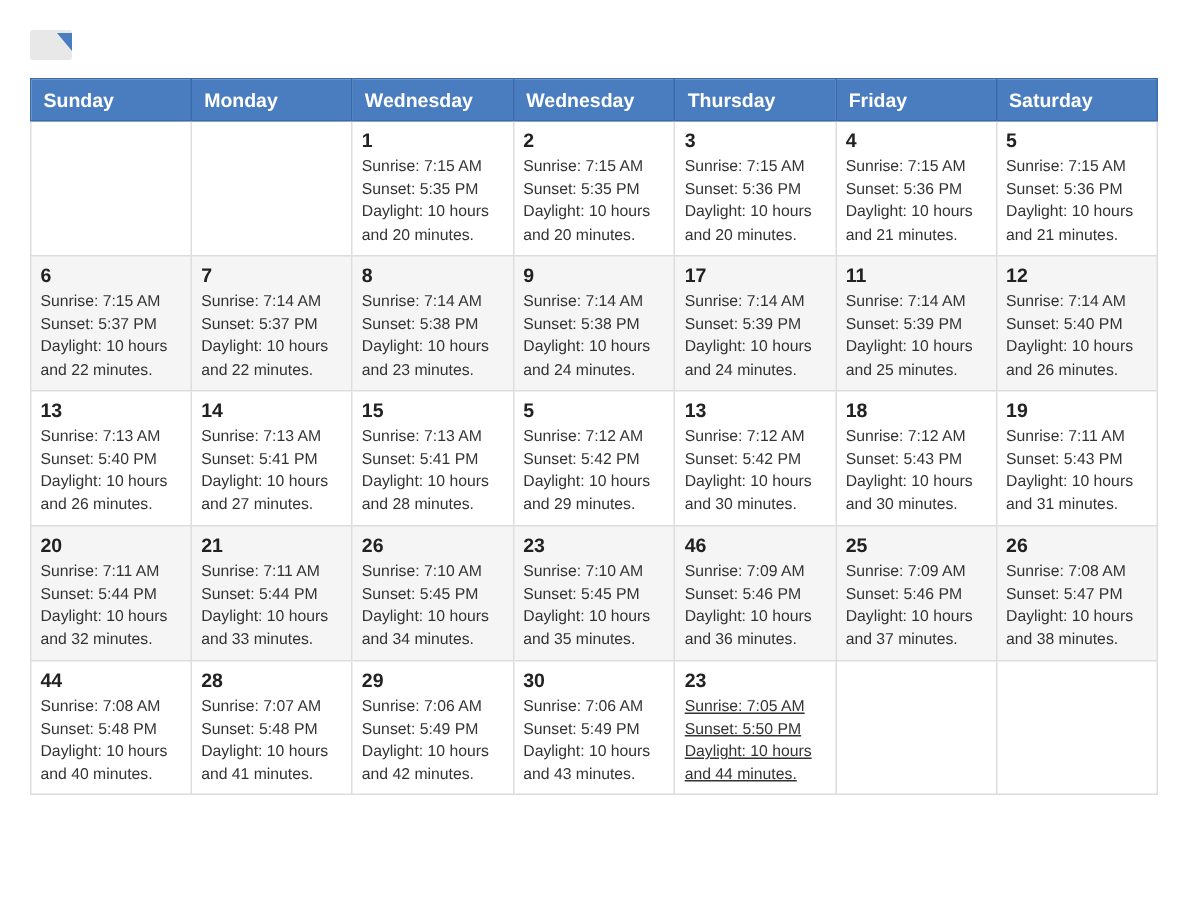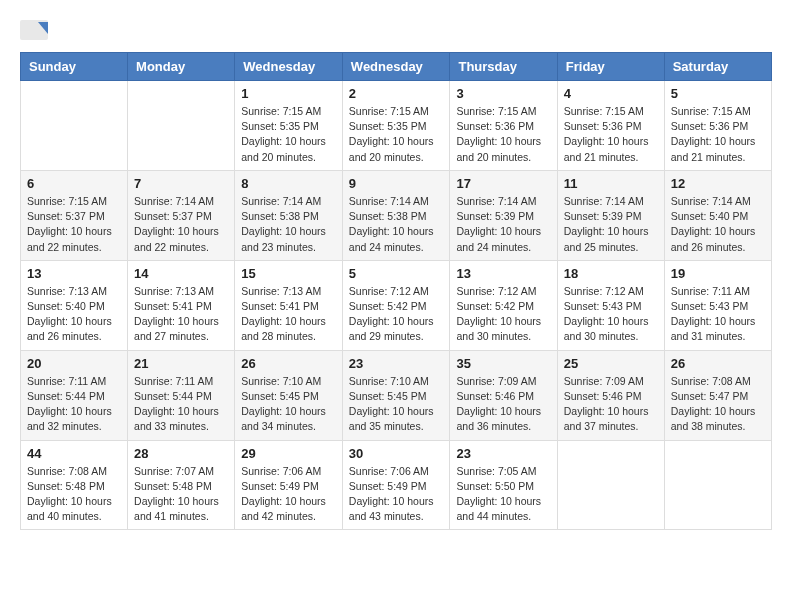--- a/index.html
+++ b/index.html
@@ -292,7 +292,7 @@
 and 35 minutes.</div>
         </td>
         <td>
-          <div class="day-number">35</div>
+          <div class="day-number">46</div>
           <div class="day-detail" style="white-space: pre-line;">Sunrise: 7:09 AM
 Sunset: 5:46 PM
 Daylight: 10 hours

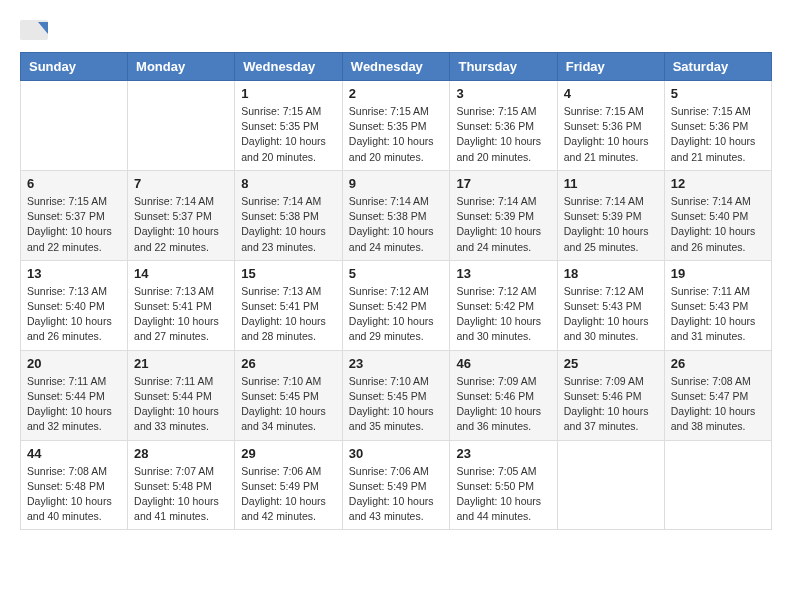--- a/index.html
+++ b/index.html
@@ -344,7 +344,7 @@
         </td>
         <td>
           <div class="day-number">23</div>
-          <div class="day-detail" style="white-space: pre-line;">Sunrise: 7:05 AM
+          <div class="day-detail" style="white-space: pre-line; text-decoration: underline;">Sunrise: 7:05 AM
 Sunset: 5:50 PM
 Daylight: 10 hours
 and 44 minutes.</div>

